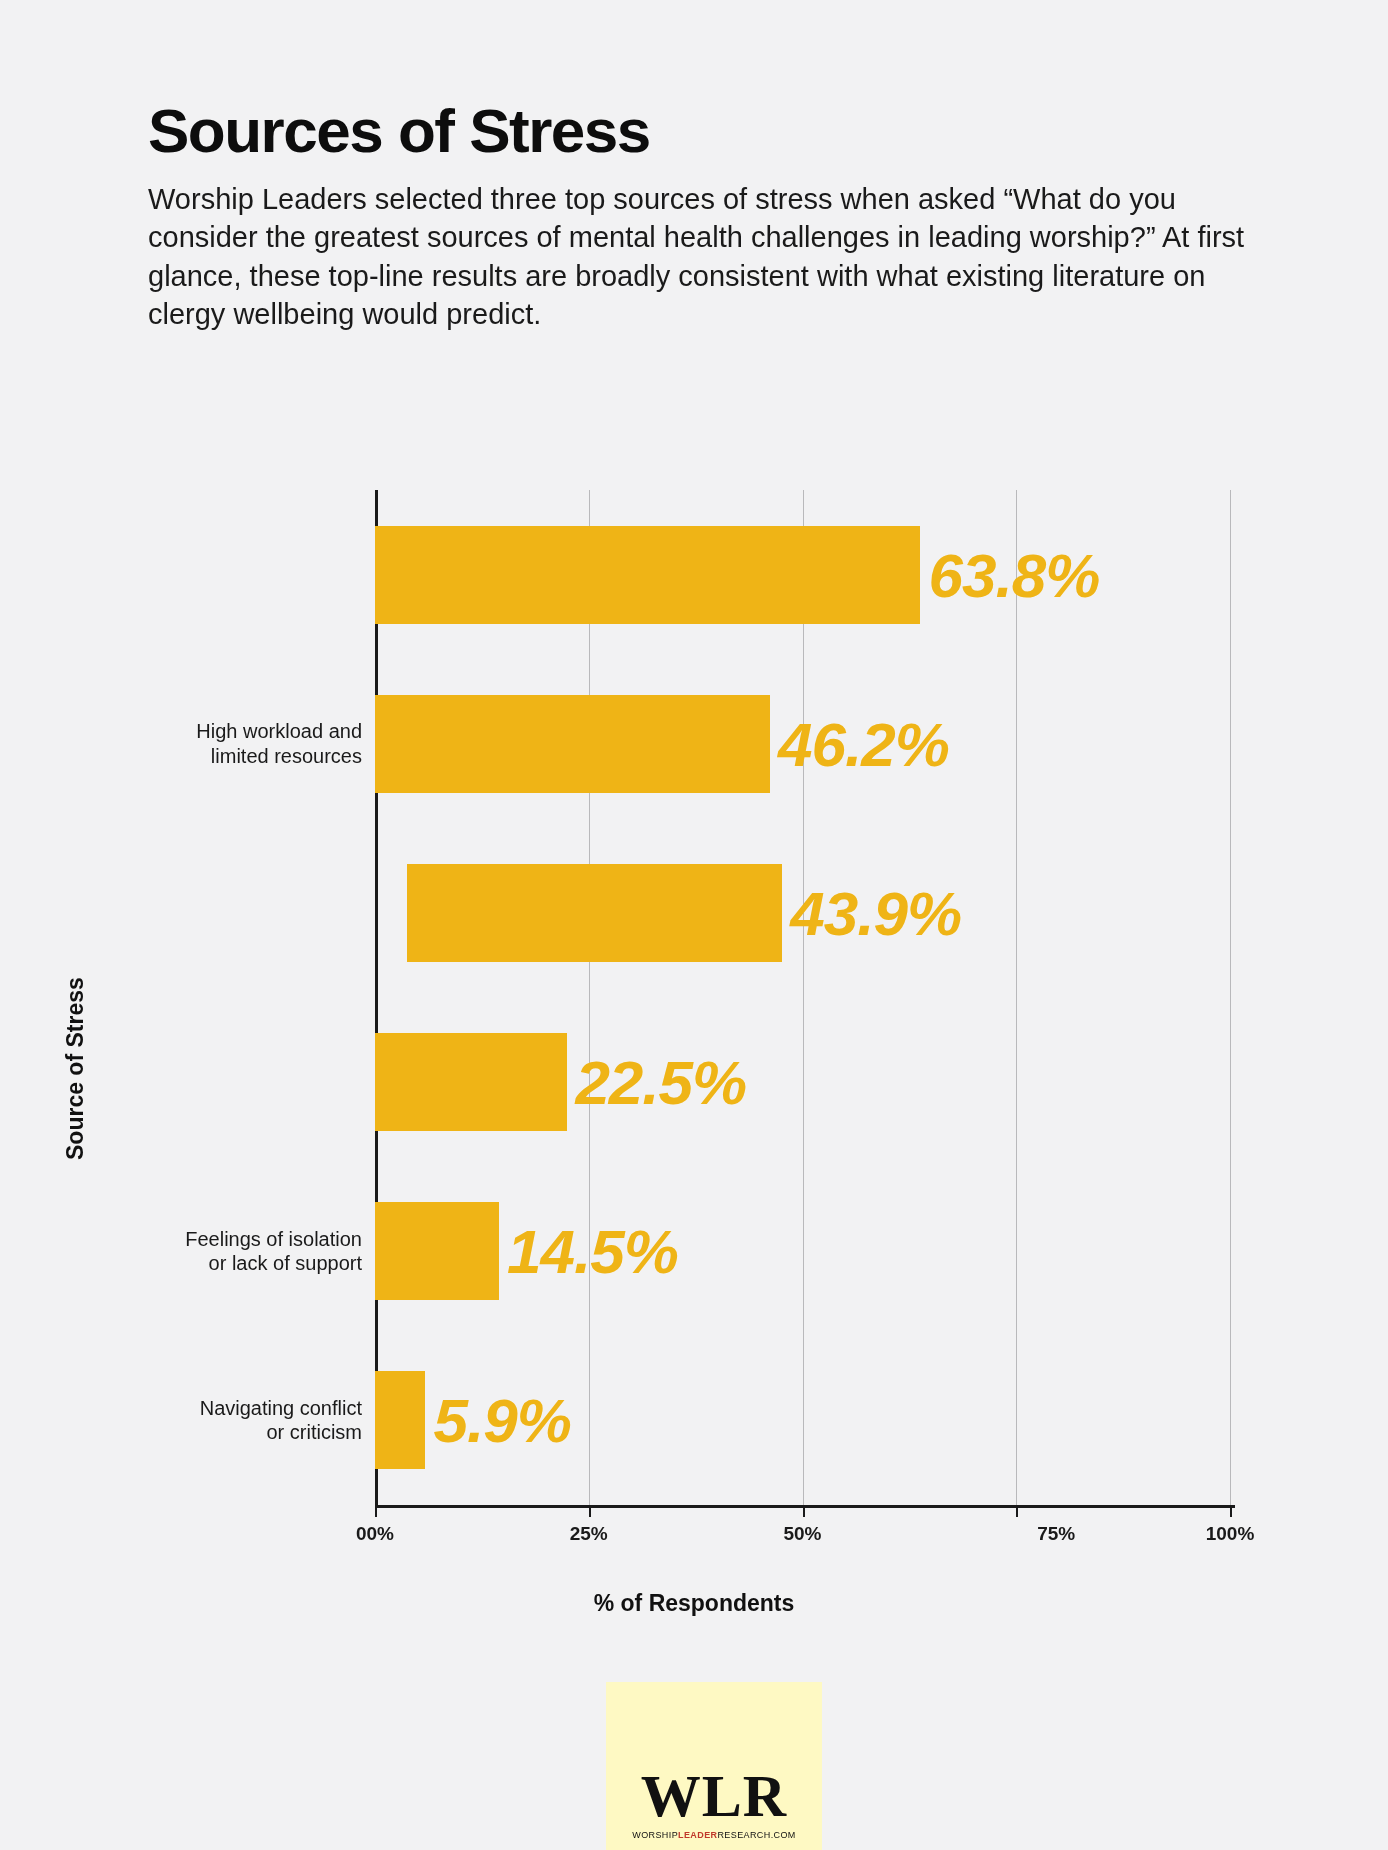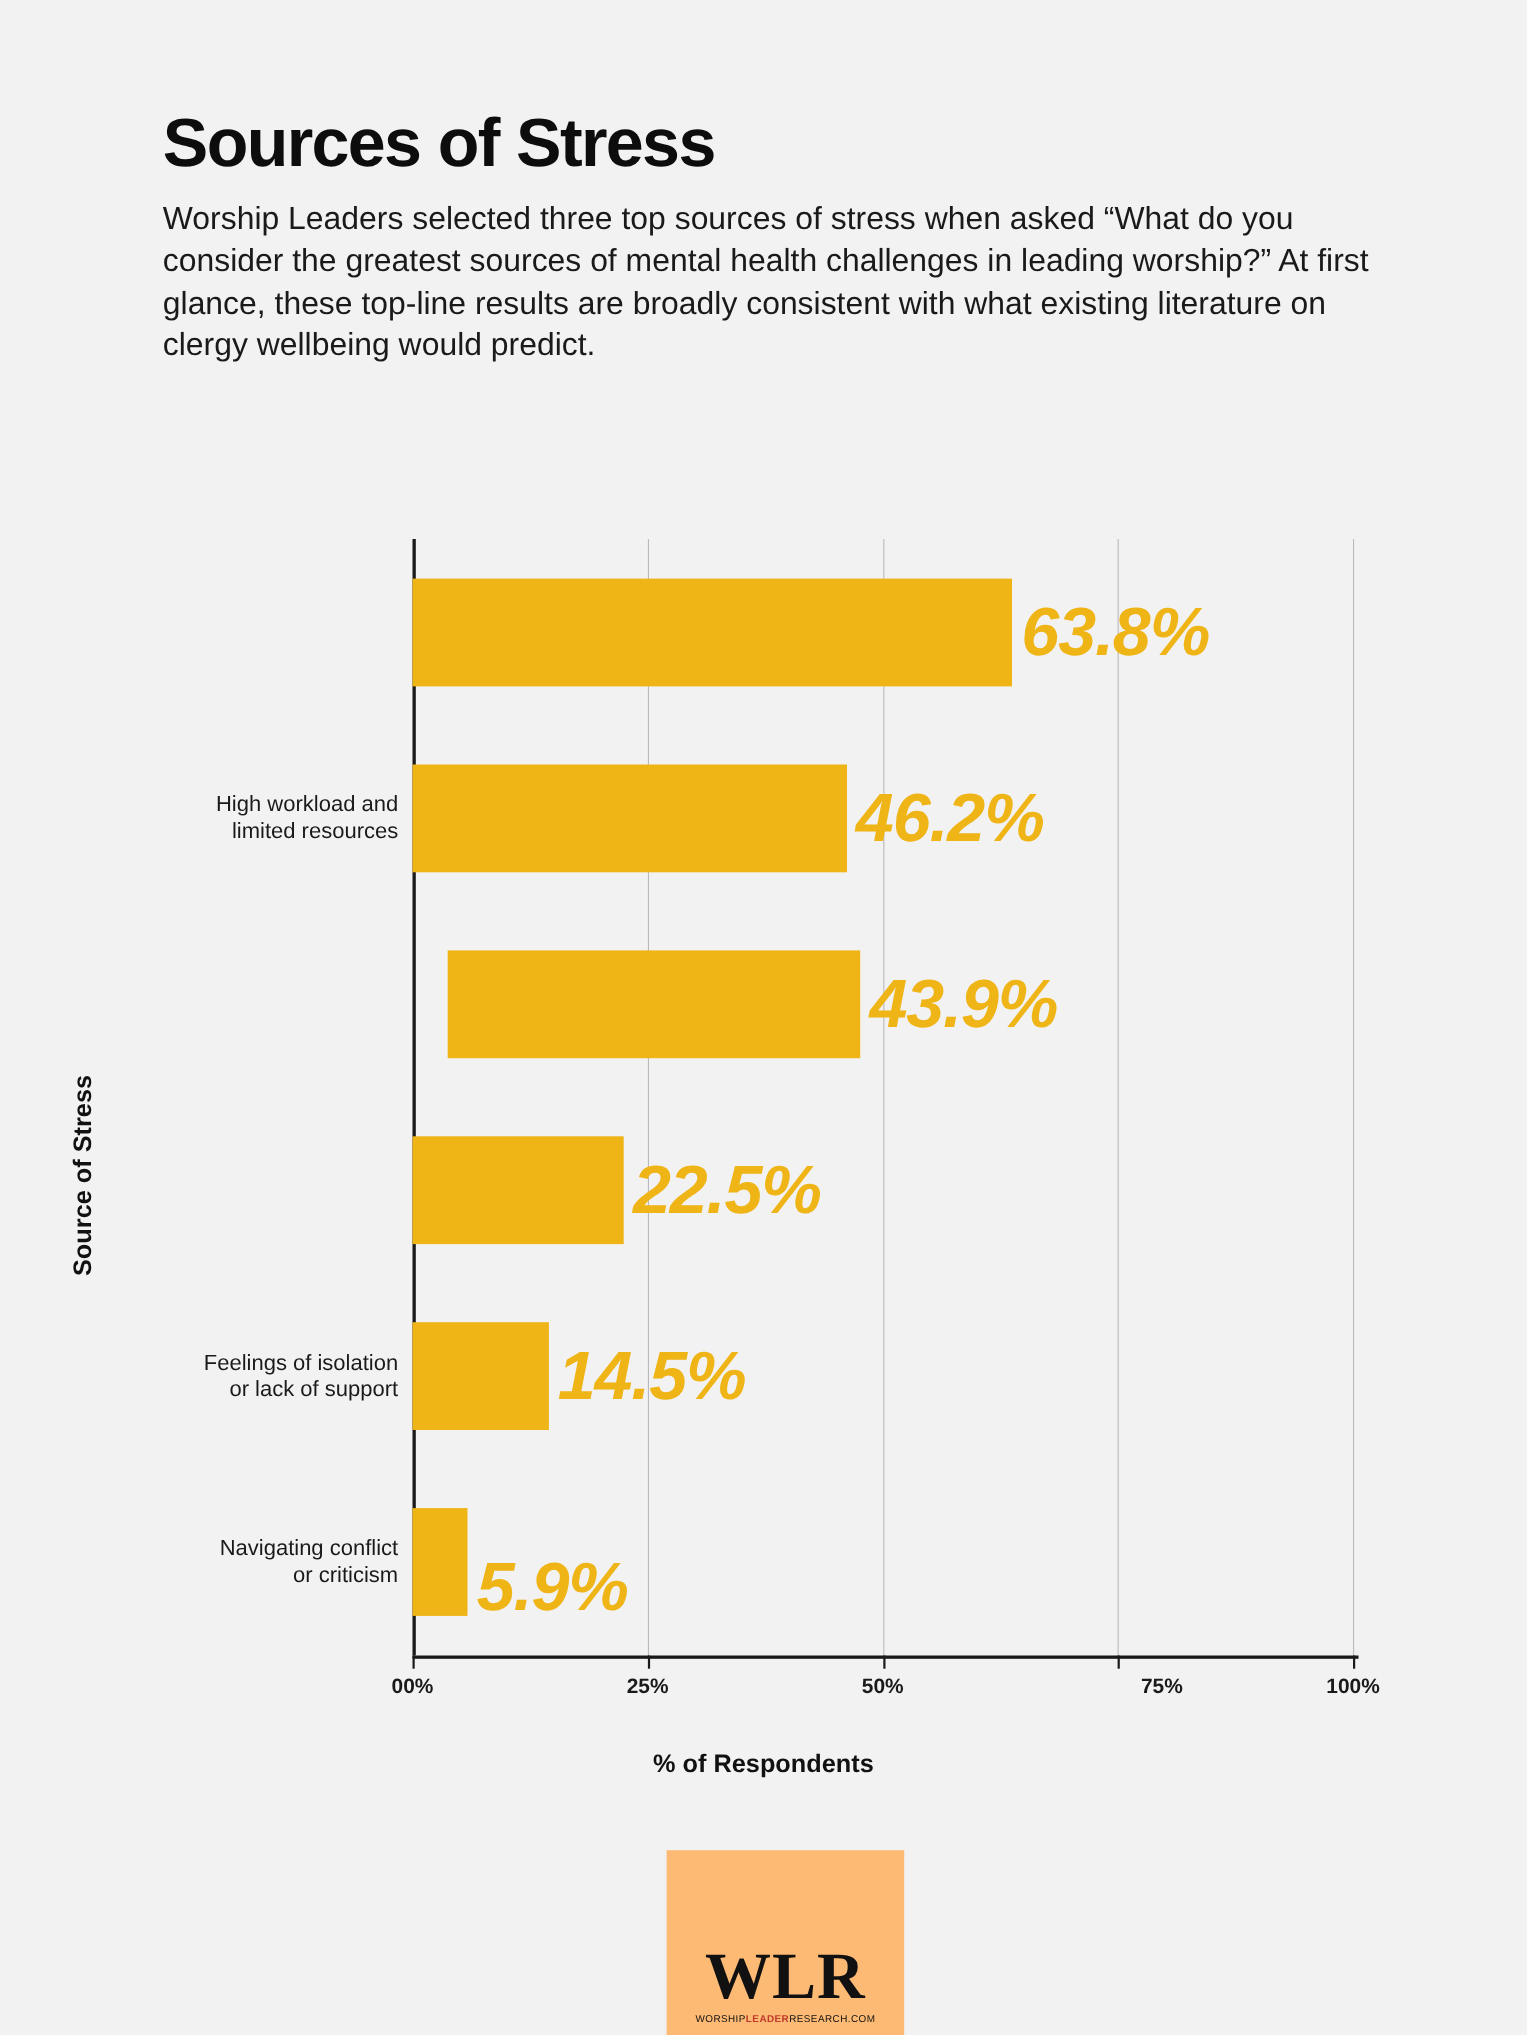--- a/index.html
+++ b/index.html
@@ -244,7 +244,7 @@
         </div>
         <div class="bar-row" style="top: 901.417px; left: 375px; width: 855px;">
           <div class="bar" style="width: 50.445px; background: rgb(239, 180, 22);"></div>
-          <div class="bar-value" style="left: 50.445px; color: rgb(239, 180, 22); margin-top: 23px;">5.9%</div>
+          <div class="bar-value" style="left: 50.445px; color: rgb(239, 180, 22);">5.9%</div>
         </div>
       </div>
     <div id="cats"></div>

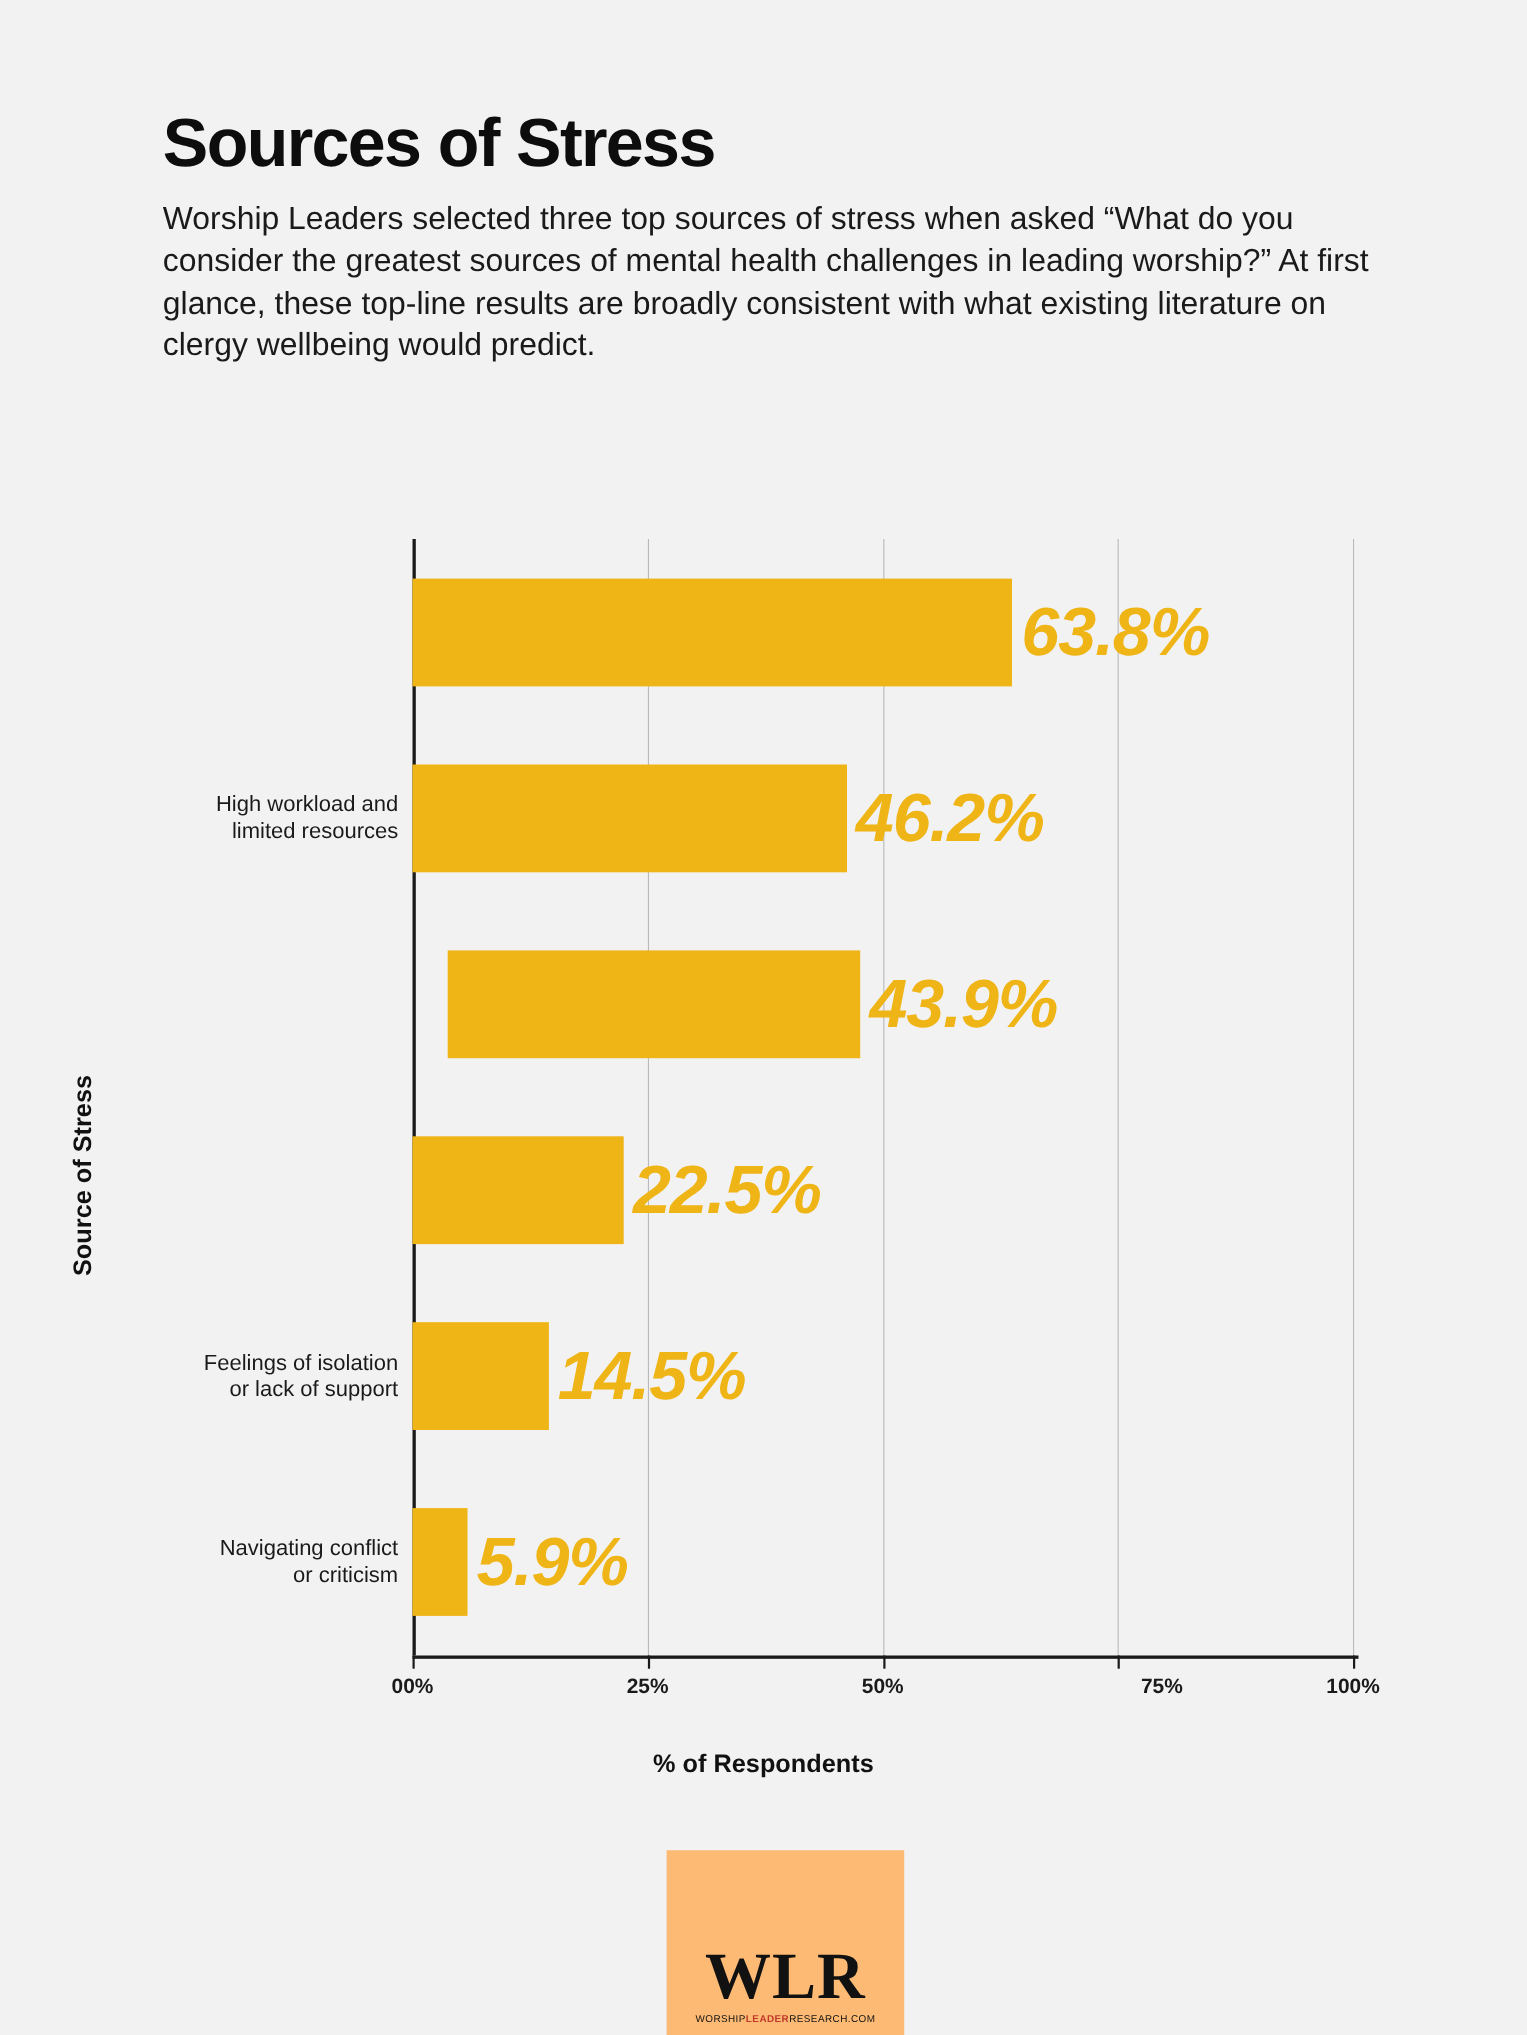--- a/index.html
+++ b/index.html
@@ -166,7 +166,7 @@
     top: 1682px;
     width: 216px;
     height: 168px;
-    background: #fdba74;
+    background: #fef9c3;
     display: flex;
     flex-direction: column;
     align-items: center;

